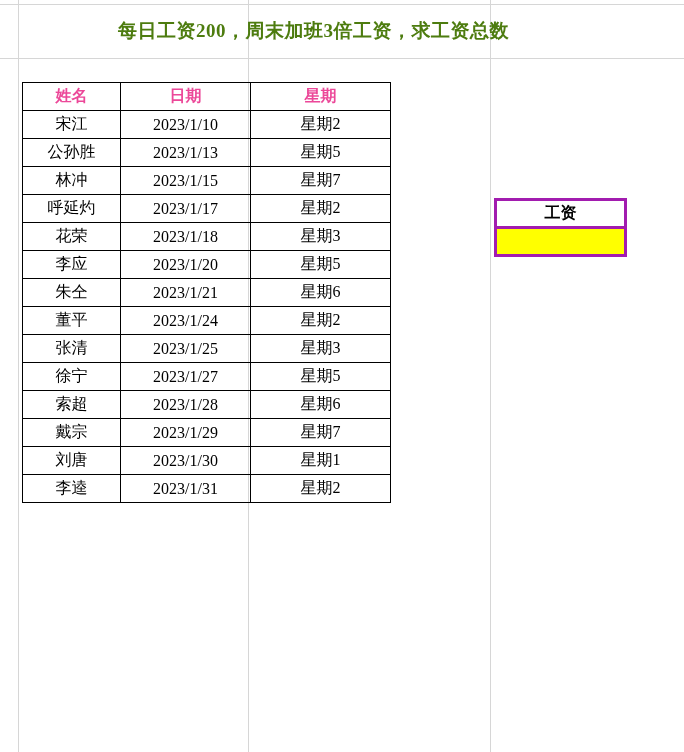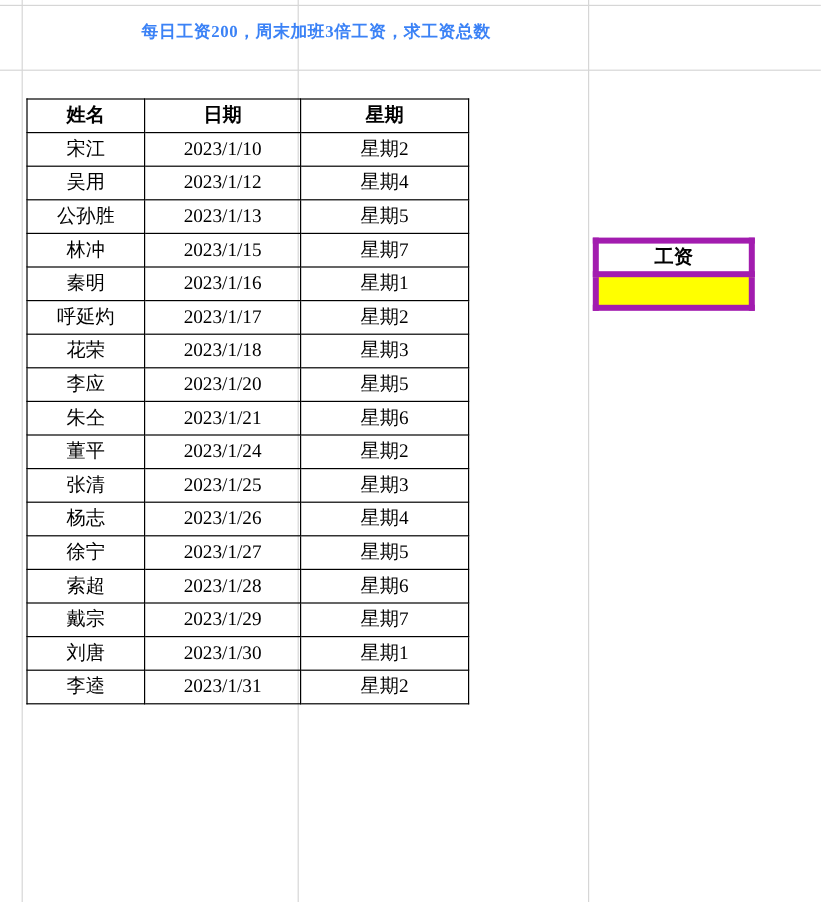--- a/index.html
+++ b/index.html
@@ -39,9 +39,9 @@
     left: 118px;
     top: 18px;
     width: 460px;
-    color: #3b82f6;
+    color: #4d7c0f;
     font-weight: bold;
-    font-size: 14px;
+    font-size: 19px;
     font-family: "SimSun","宋体",serif;
     letter-spacing: 0.5px;
   }

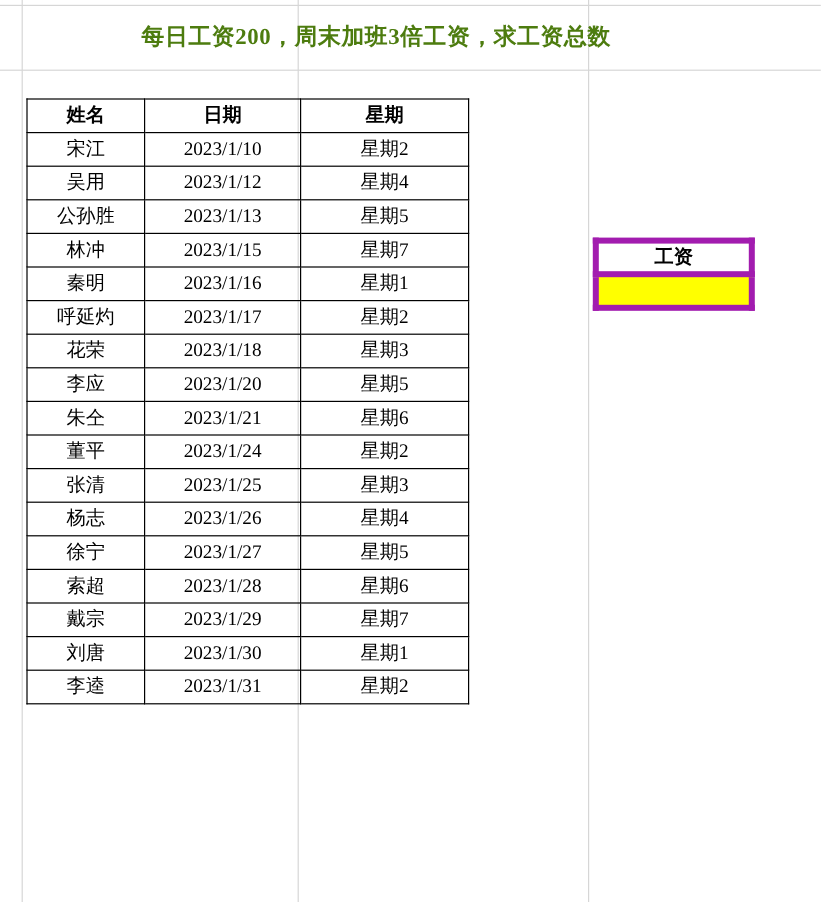--- a/index.html
+++ b/index.html
@@ -60,7 +60,7 @@
     padding: 0;
   }
   table.data th {
-    color: #000000;
+    color: #ec4899;
     font-weight: bold;
     font-family: "SimSun","宋体",serif;
   }

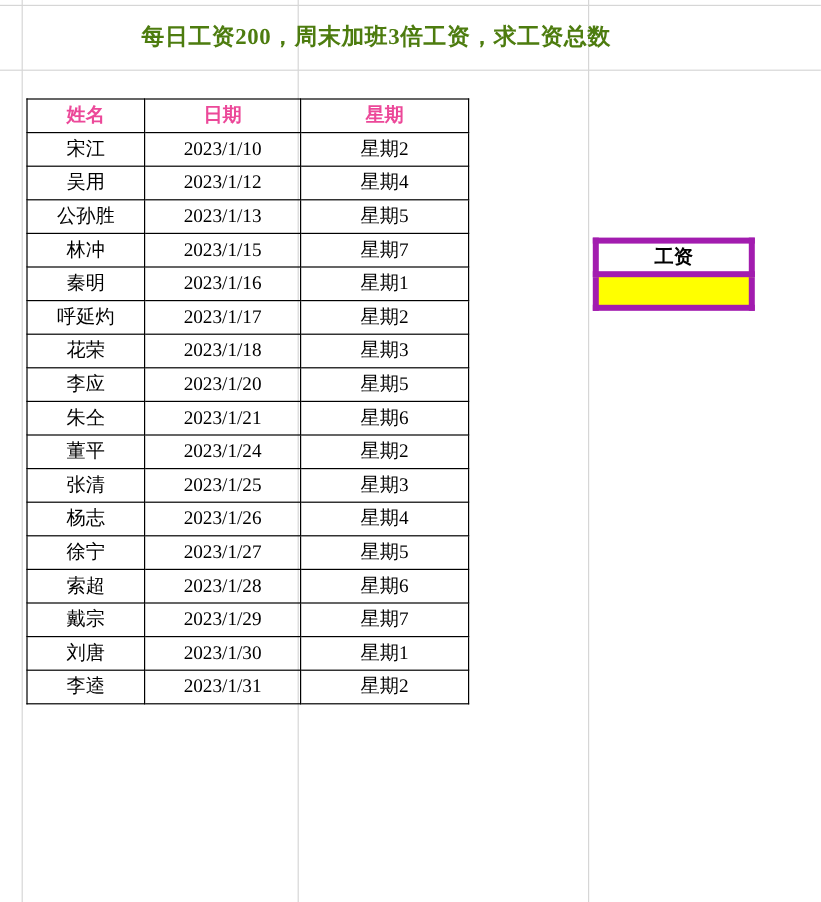--- a/index.html
+++ b/index.html
@@ -124,11 +124,6 @@
         <td class="col-week">星期2</td>
       </tr>
       <tr>
-        <td class="col-name">吴用</td>
-        <td class="col-date">2023/1/12</td>
-        <td class="col-week">星期4</td>
-      </tr>
-      <tr>
         <td class="col-name">公孙胜</td>
         <td class="col-date">2023/1/13</td>
         <td class="col-week">星期5</td>

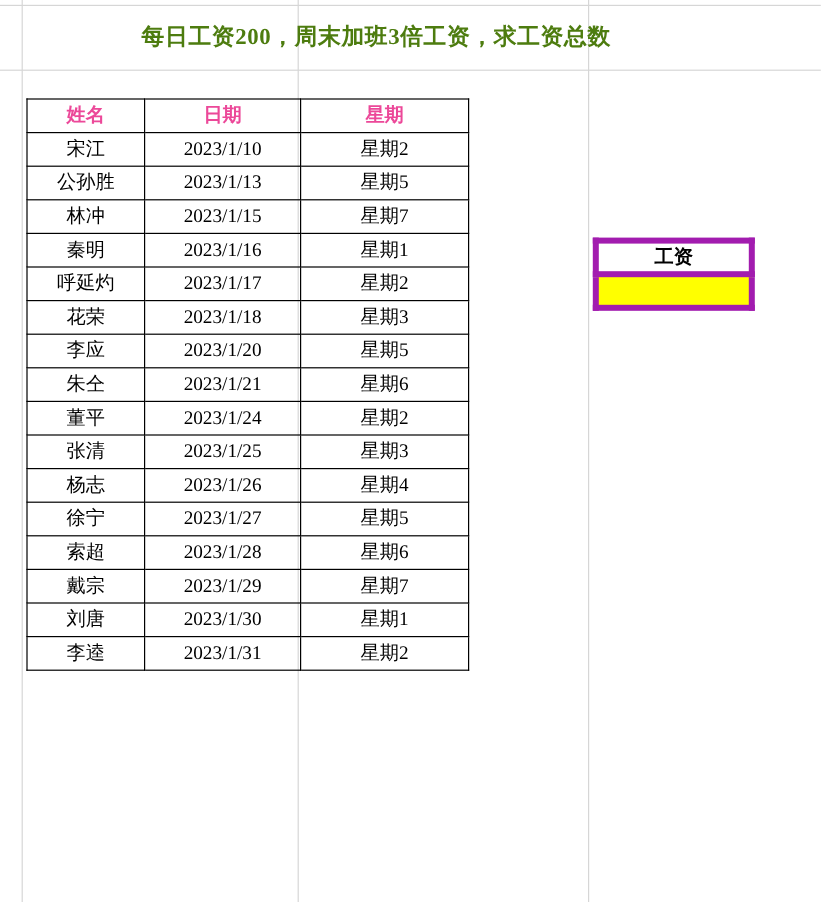--- a/index.html
+++ b/index.html
@@ -134,11 +134,6 @@
         <td class="col-week">星期7</td>
       </tr>
       <tr>
-        <td class="col-name">秦明</td>
-        <td class="col-date">2023/1/16</td>
-        <td class="col-week">星期1</td>
-      </tr>
-      <tr>
         <td class="col-name">呼延灼</td>
         <td class="col-date">2023/1/17</td>
         <td class="col-week">星期2</td>

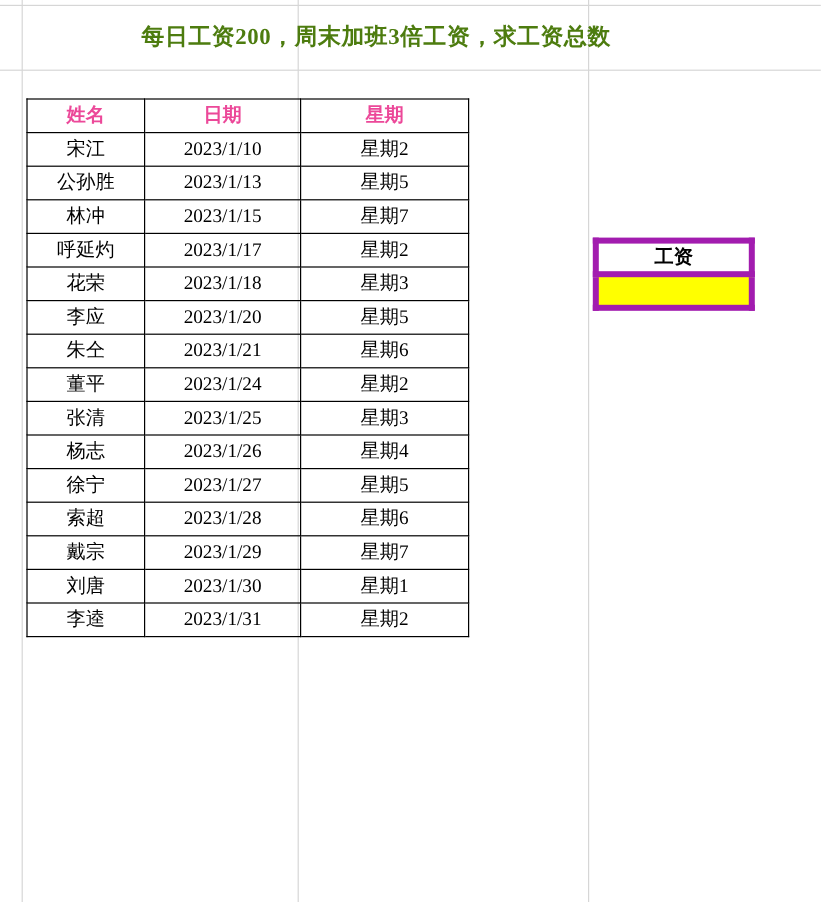--- a/index.html
+++ b/index.html
@@ -78,7 +78,7 @@
     border-collapse: collapse;
   }
   table.salary th, table.salary td {
-    border: 5px solid #a21caf;
+    border: 3px solid #a21caf;
     text-align: center;
     vertical-align: middle;
     height: 28px;

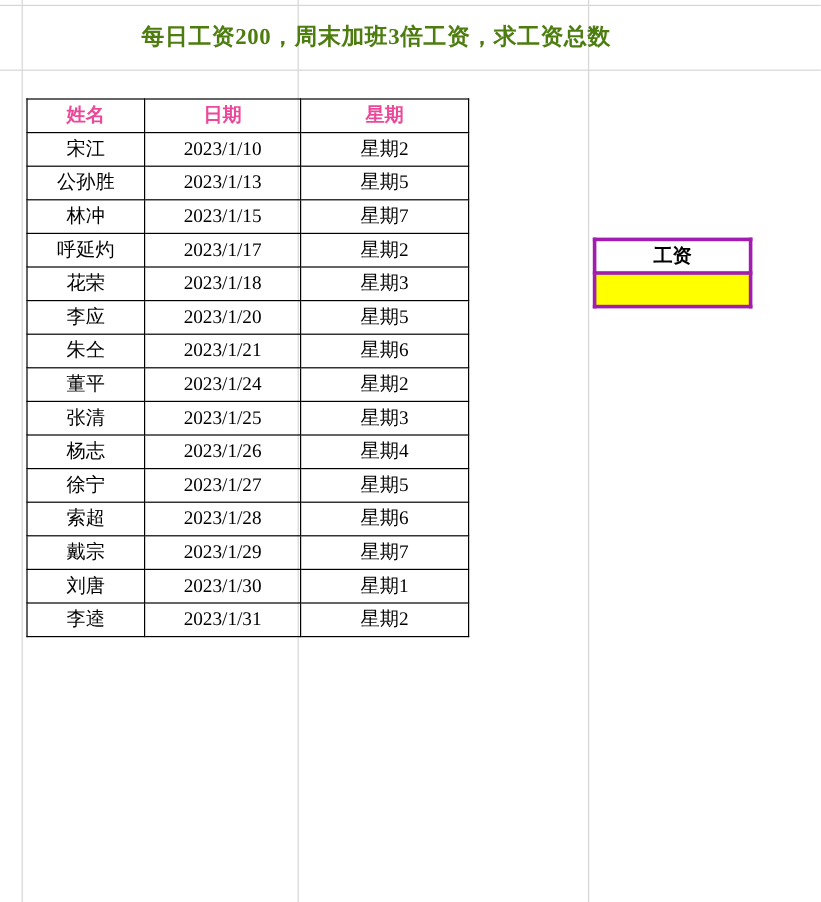--- a/index.html
+++ b/index.html
@@ -164,11 +164,6 @@
         <td class="col-week">星期3</td>
       </tr>
       <tr>
-        <td class="col-name">杨志</td>
-        <td class="col-date">2023/1/26</td>
-        <td class="col-week">星期4</td>
-      </tr>
-      <tr>
         <td class="col-name">徐宁</td>
         <td class="col-date">2023/1/27</td>
         <td class="col-week">星期5</td>

